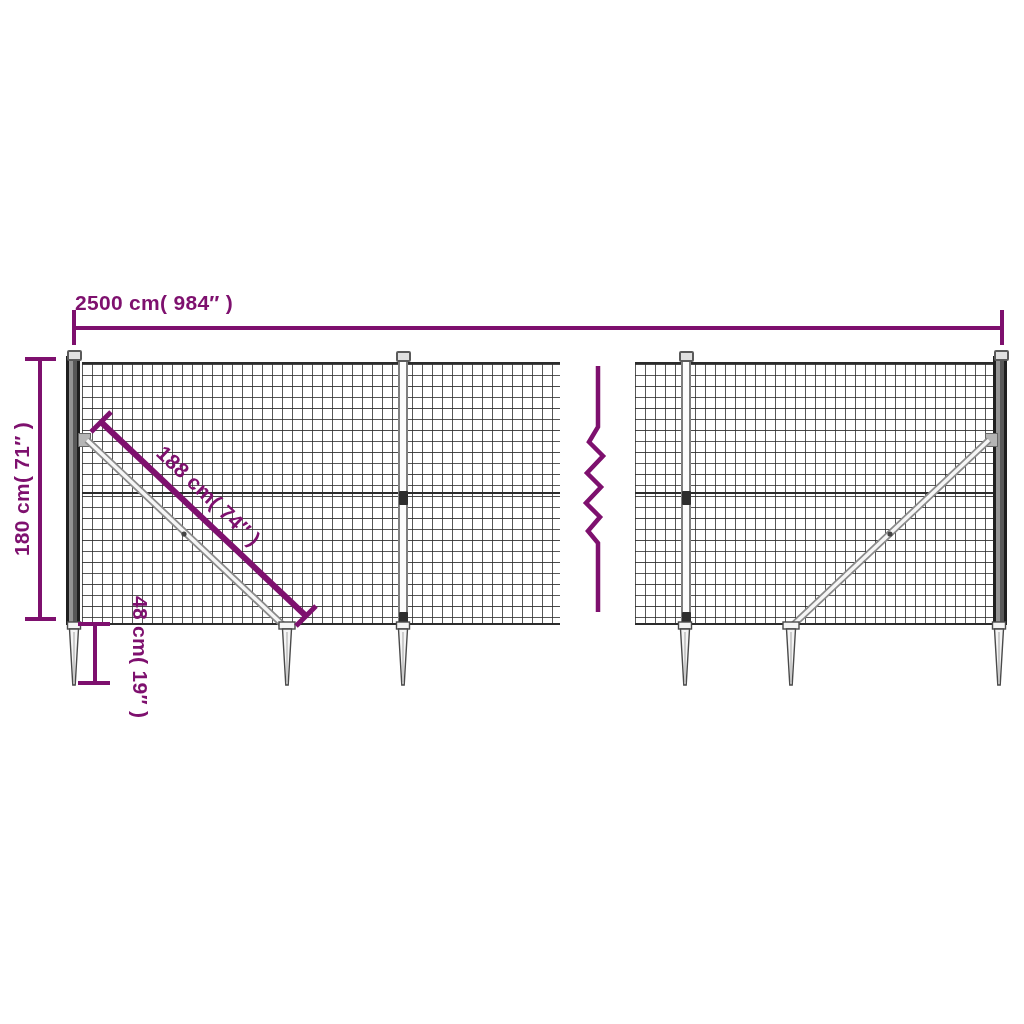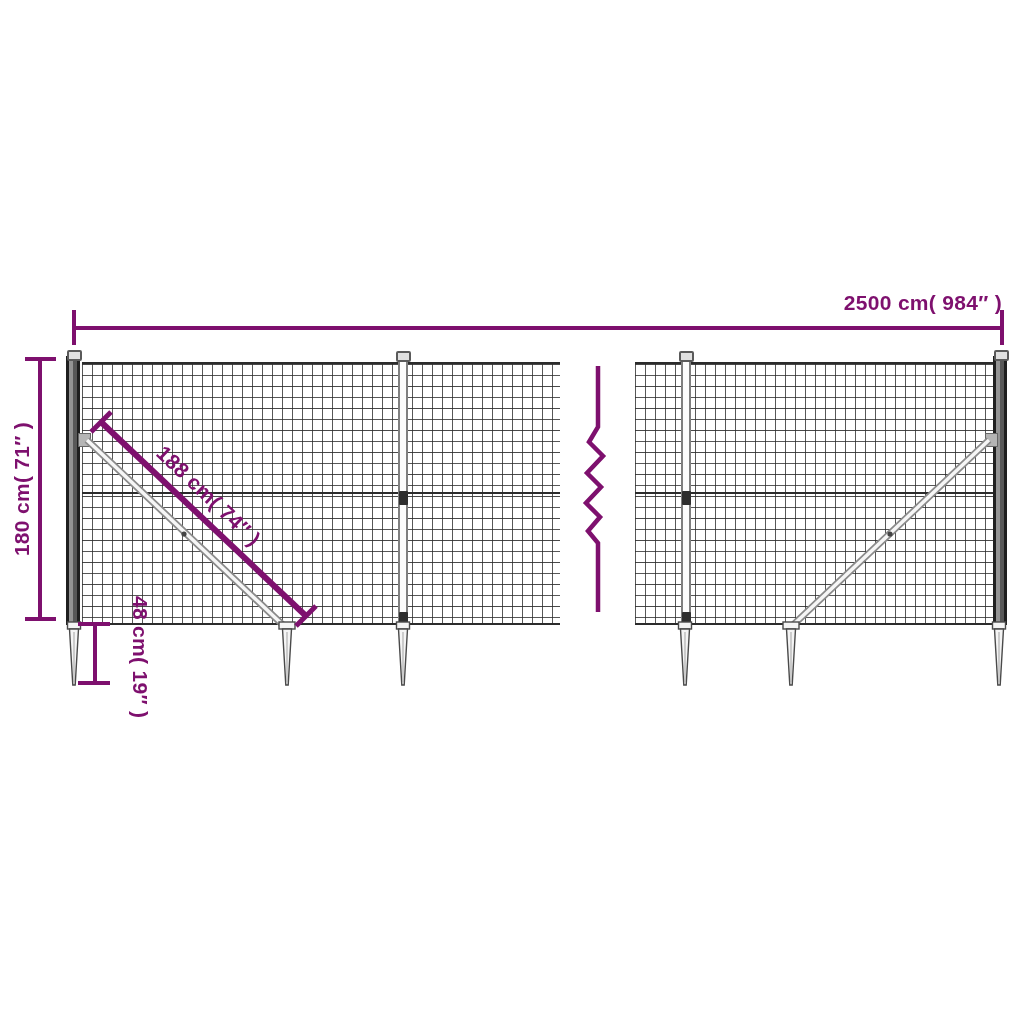--- a/index.html
+++ b/index.html
@@ -126,7 +126,7 @@
   <div class="abs dim" style="left:75px;top:326px;width:927px;height:4px;"></div>
   <div class="abs dim" style="left:72px;top:310px;width:4px;height:35px;"></div>
   <div class="abs dim" style="left:1000px;top:310px;width:4px;height:35px;"></div>
-  <div class="dim-label" style="left:75px;top:291px;width:927px;text-align:right;">2500 cm( 984″ )</div>
+  <div class="dim-label" style="left:75px;top:291px;width:927px;text-align:left;">2500 cm( 984″ )</div>
 
   <div class="abs dim" style="left:38px;top:359px;width:4px;height:262px;"></div>
   <div class="abs dim" style="left:25px;top:357px;width:31px;height:4px;"></div>

